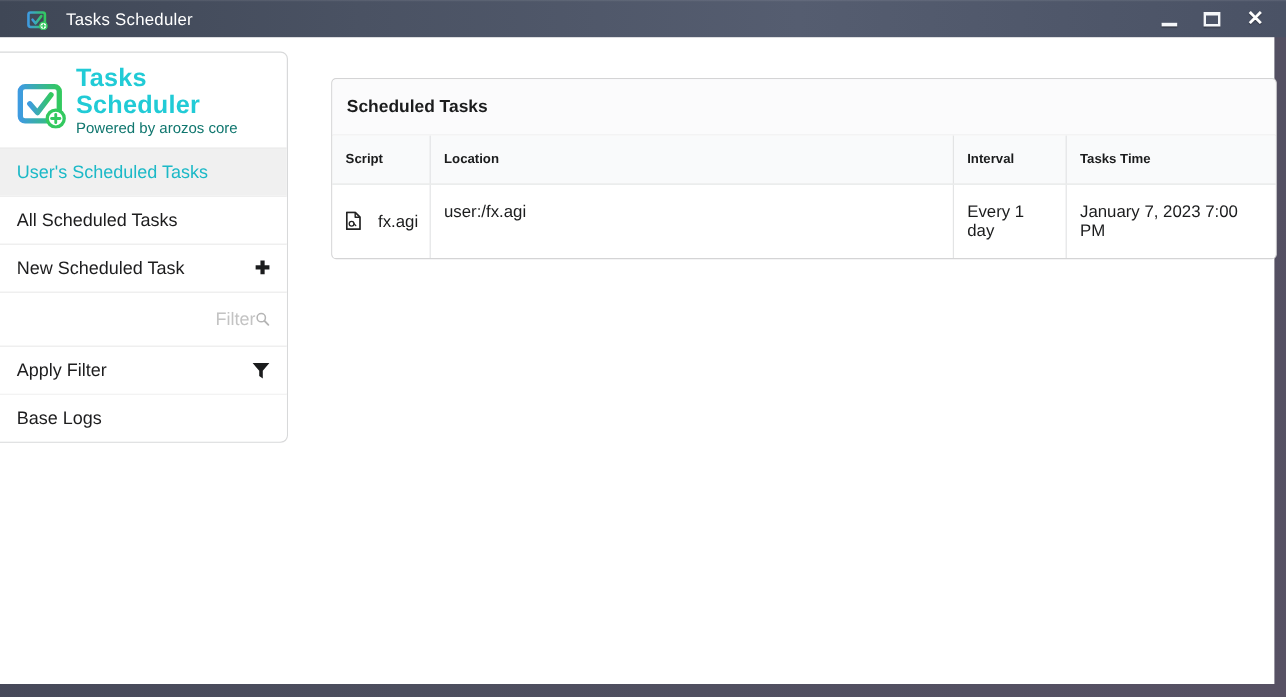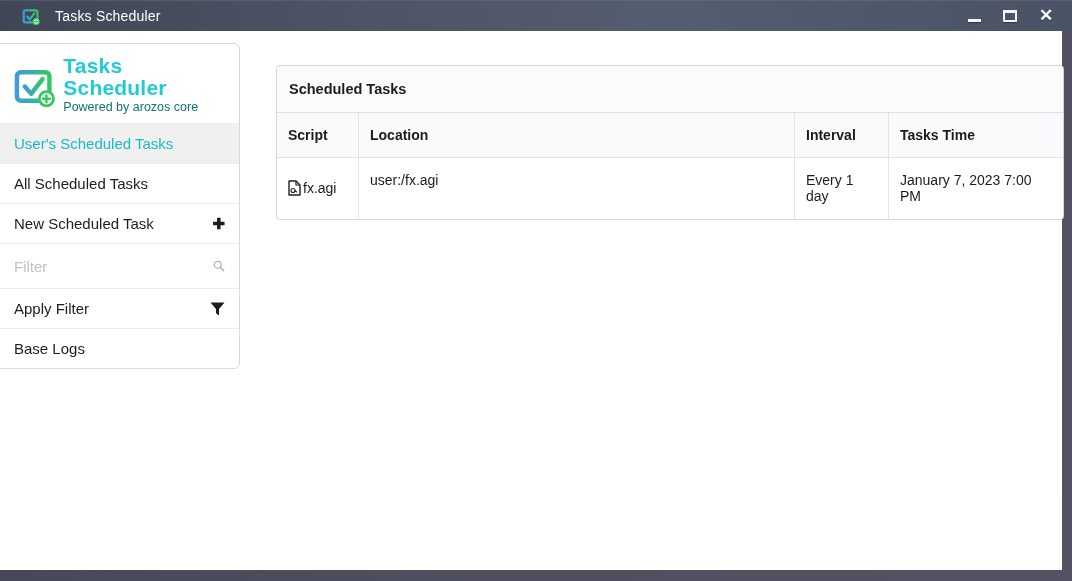--- a/index.html
+++ b/index.html
@@ -61,7 +61,7 @@
     padding:15px 12px; font-weight:bold; font-size:14.5px;
     background:#fbfbfc; border-bottom:1px solid #e0e1e2; border-radius:4px 4px 0 0;
   }
-  .thead{ display:flex; background:#f9fafb; border-bottom:1px solid #e0e1e2; font-weight:bold; font-size:14px;align-items:flex-end; }
+  .thead{ display:flex; background:#f9fafb; border-bottom:1px solid #e0e1e2; font-weight:bold; font-size:11px;align-items:flex-end; }
   .trow{ display:flex; background:#ffffff; font-size:14px; border-radius:0 0 4px 4px; }
   .cell{ padding:14px 11px; }
   .trow .cell{ padding:14px 11px 15px 11px; }

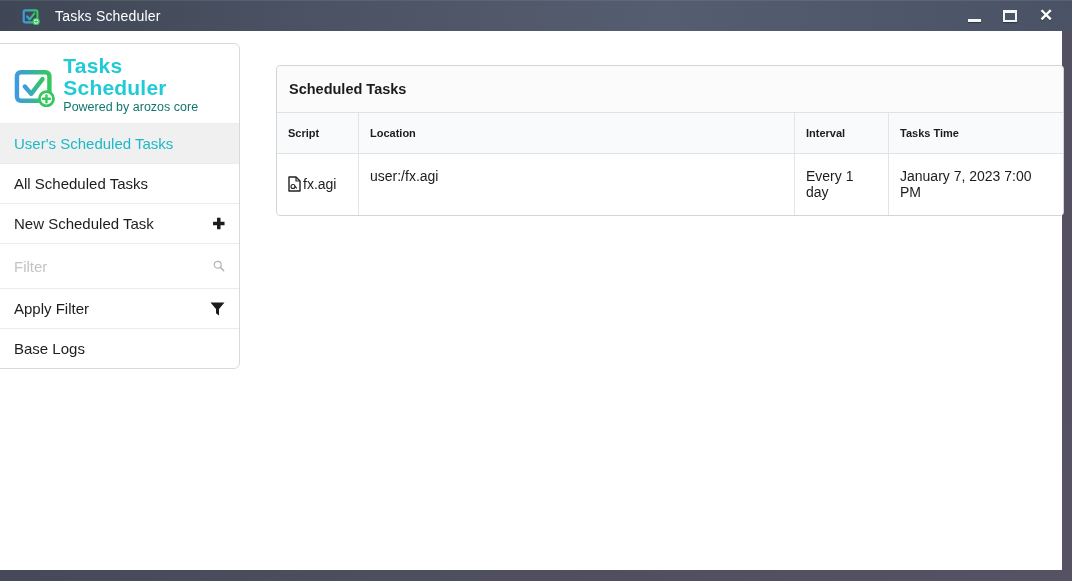--- a/index.html
+++ b/index.html
@@ -70,7 +70,7 @@
   .c-loc{ flex:1 1 auto; }
   .c-int{ width:94px; flex:0 0 auto; }
   .c-base{ width:175px; flex:0 0 auto; }
-  .script-cell{ display:flex; align-items:center; gap:2px; }
+  .script-cell{ display:flex; align-items:center; gap:14px; }
   .file-ic{ flex:0 0 auto; }
 </style>
 </head>

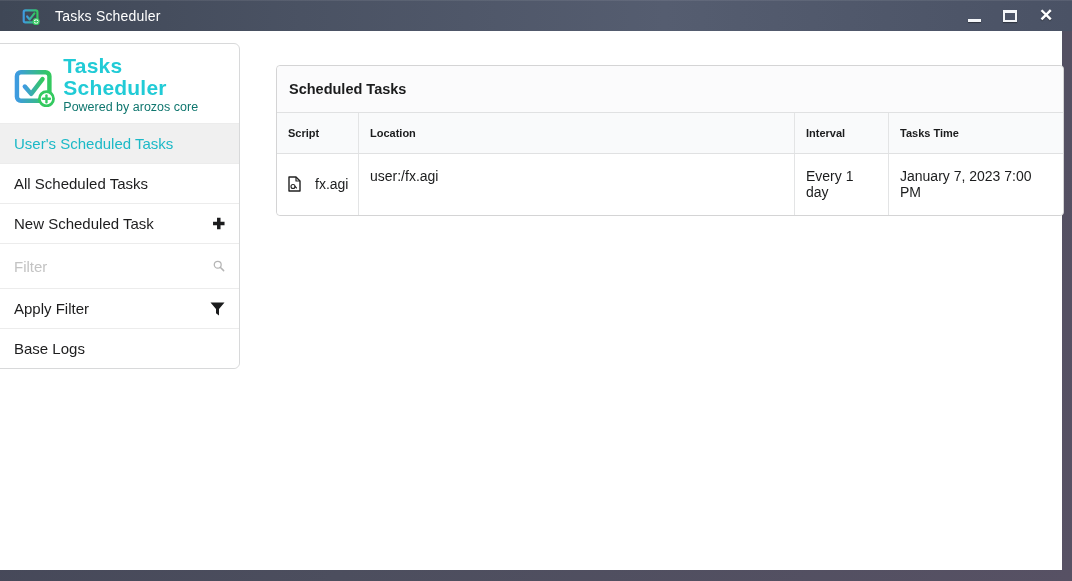--- a/index.html
+++ b/index.html
@@ -48,7 +48,7 @@
   .filter-row{ height:45px; }
   .filter-row input{
     border:none; outline:none; flex:1; font-size:15px; color:#0369a1;
-    font-family:"Liberation Sans", sans-serif; background:transparent;
+    font-family:"Liberation Sans", sans-serif; background:transparent;text-align:right;
   }
   .filter-row input::placeholder{ color:#c3c3c3; }
   .last-item{ border-radius:0 0 6px 0; }

